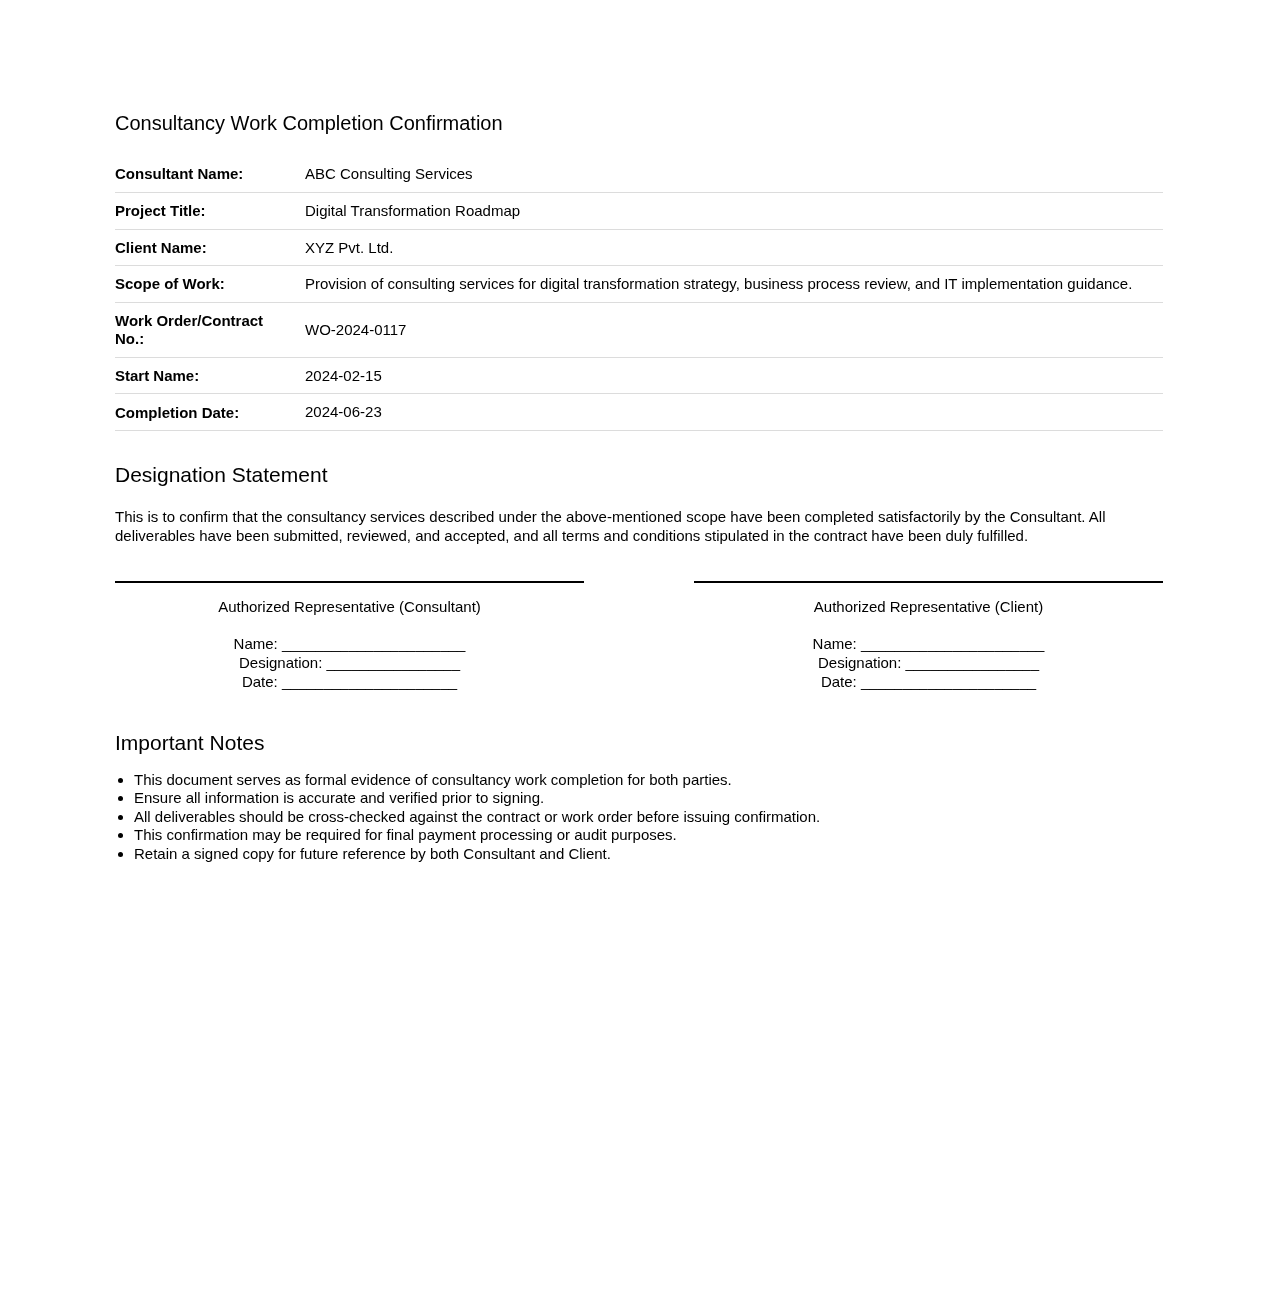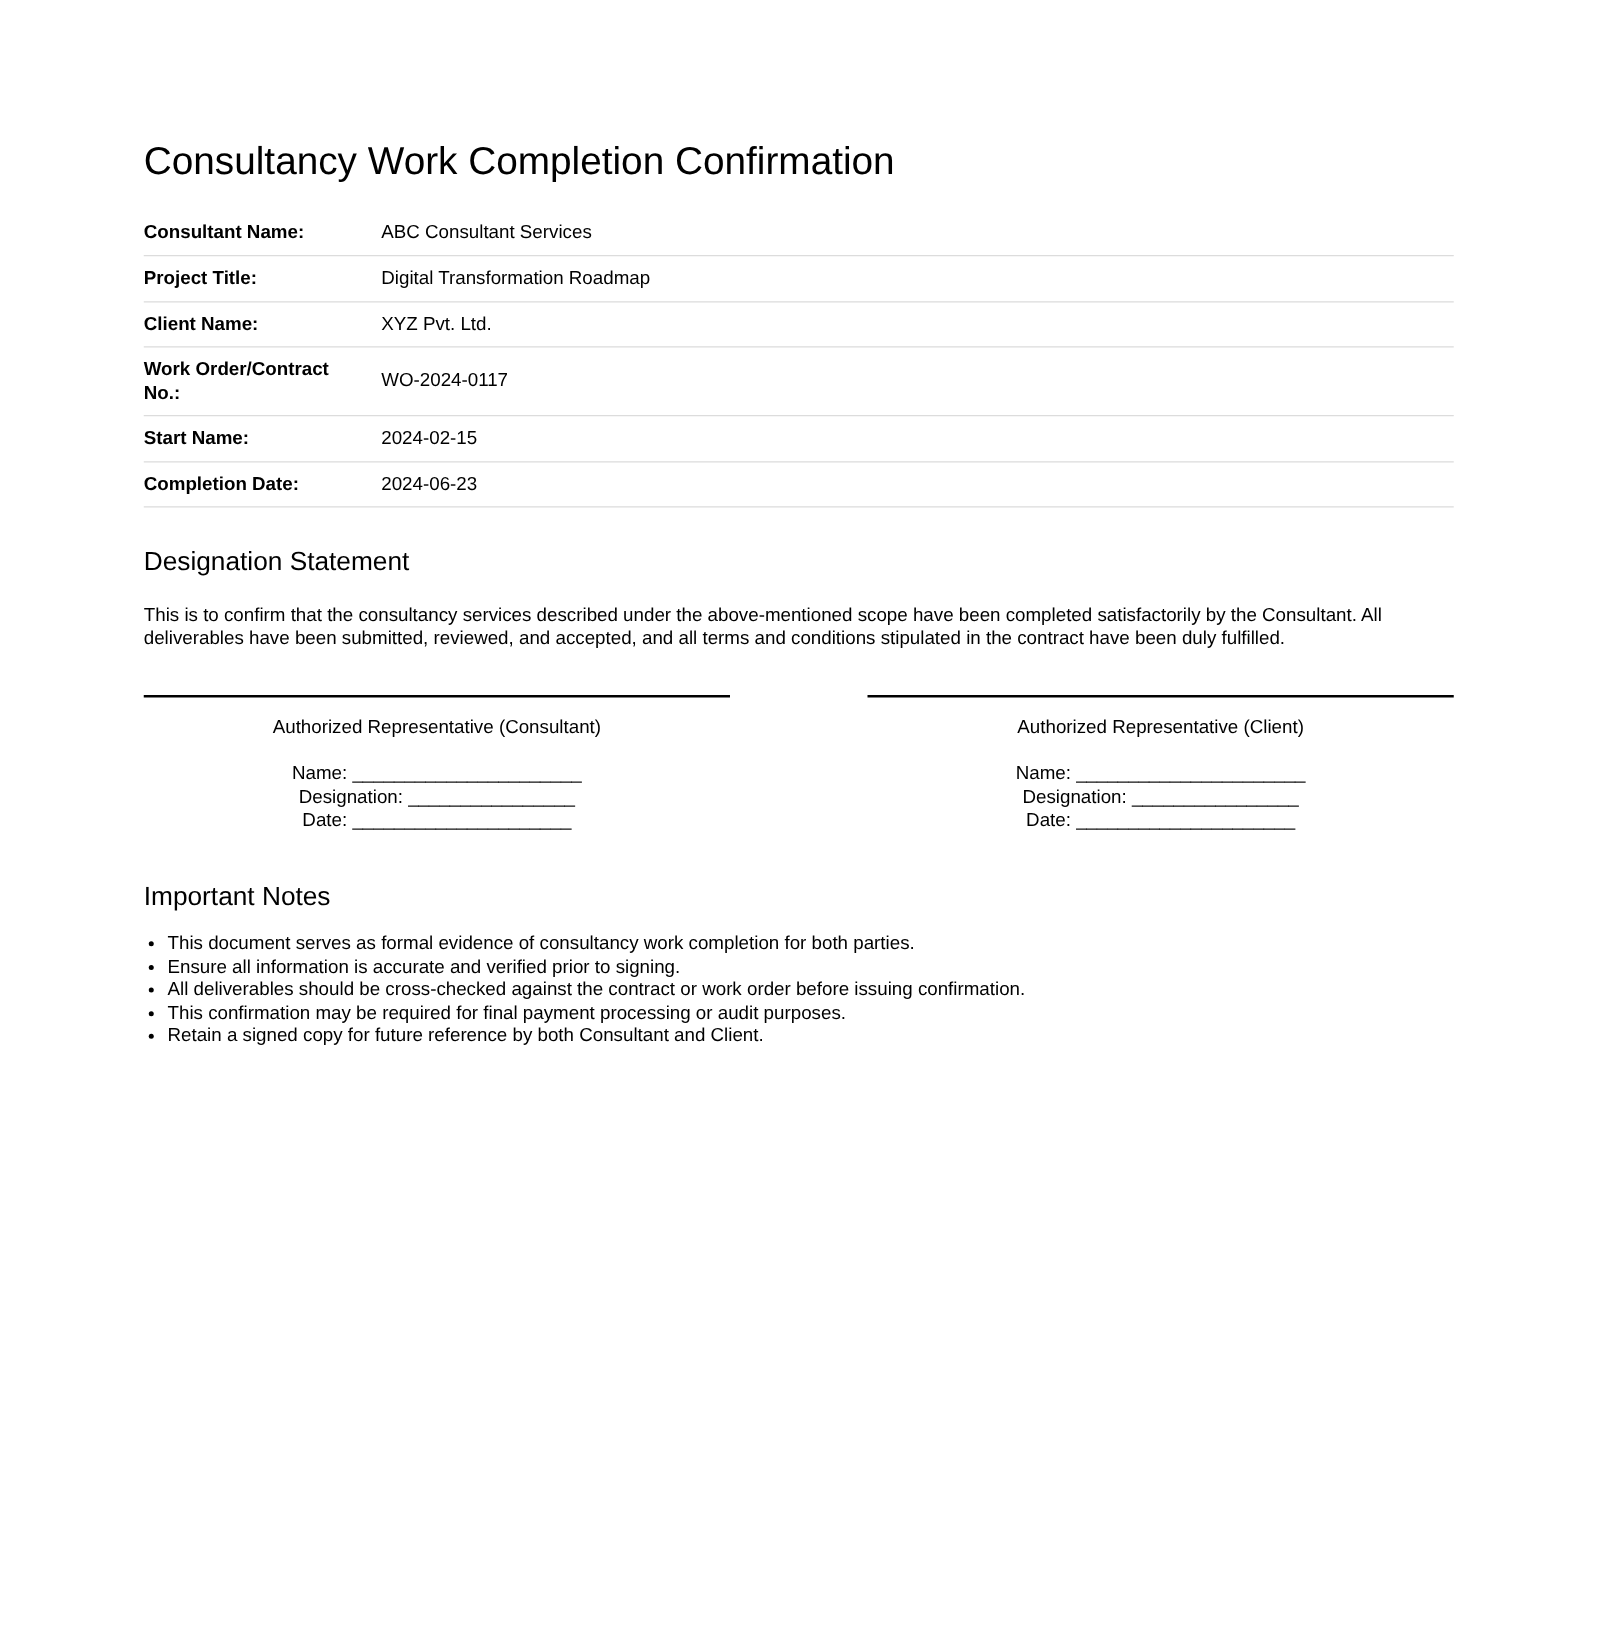--- a/index.html
+++ b/index.html
@@ -14,7 +14,7 @@
   .page { width: 1048px; }
 
   h1.doc-title {
-    font-size: 31px;
+    font-size: 20px;
     font-weight: 400;
     letter-spacing: 0;
     line-height: 1.1;

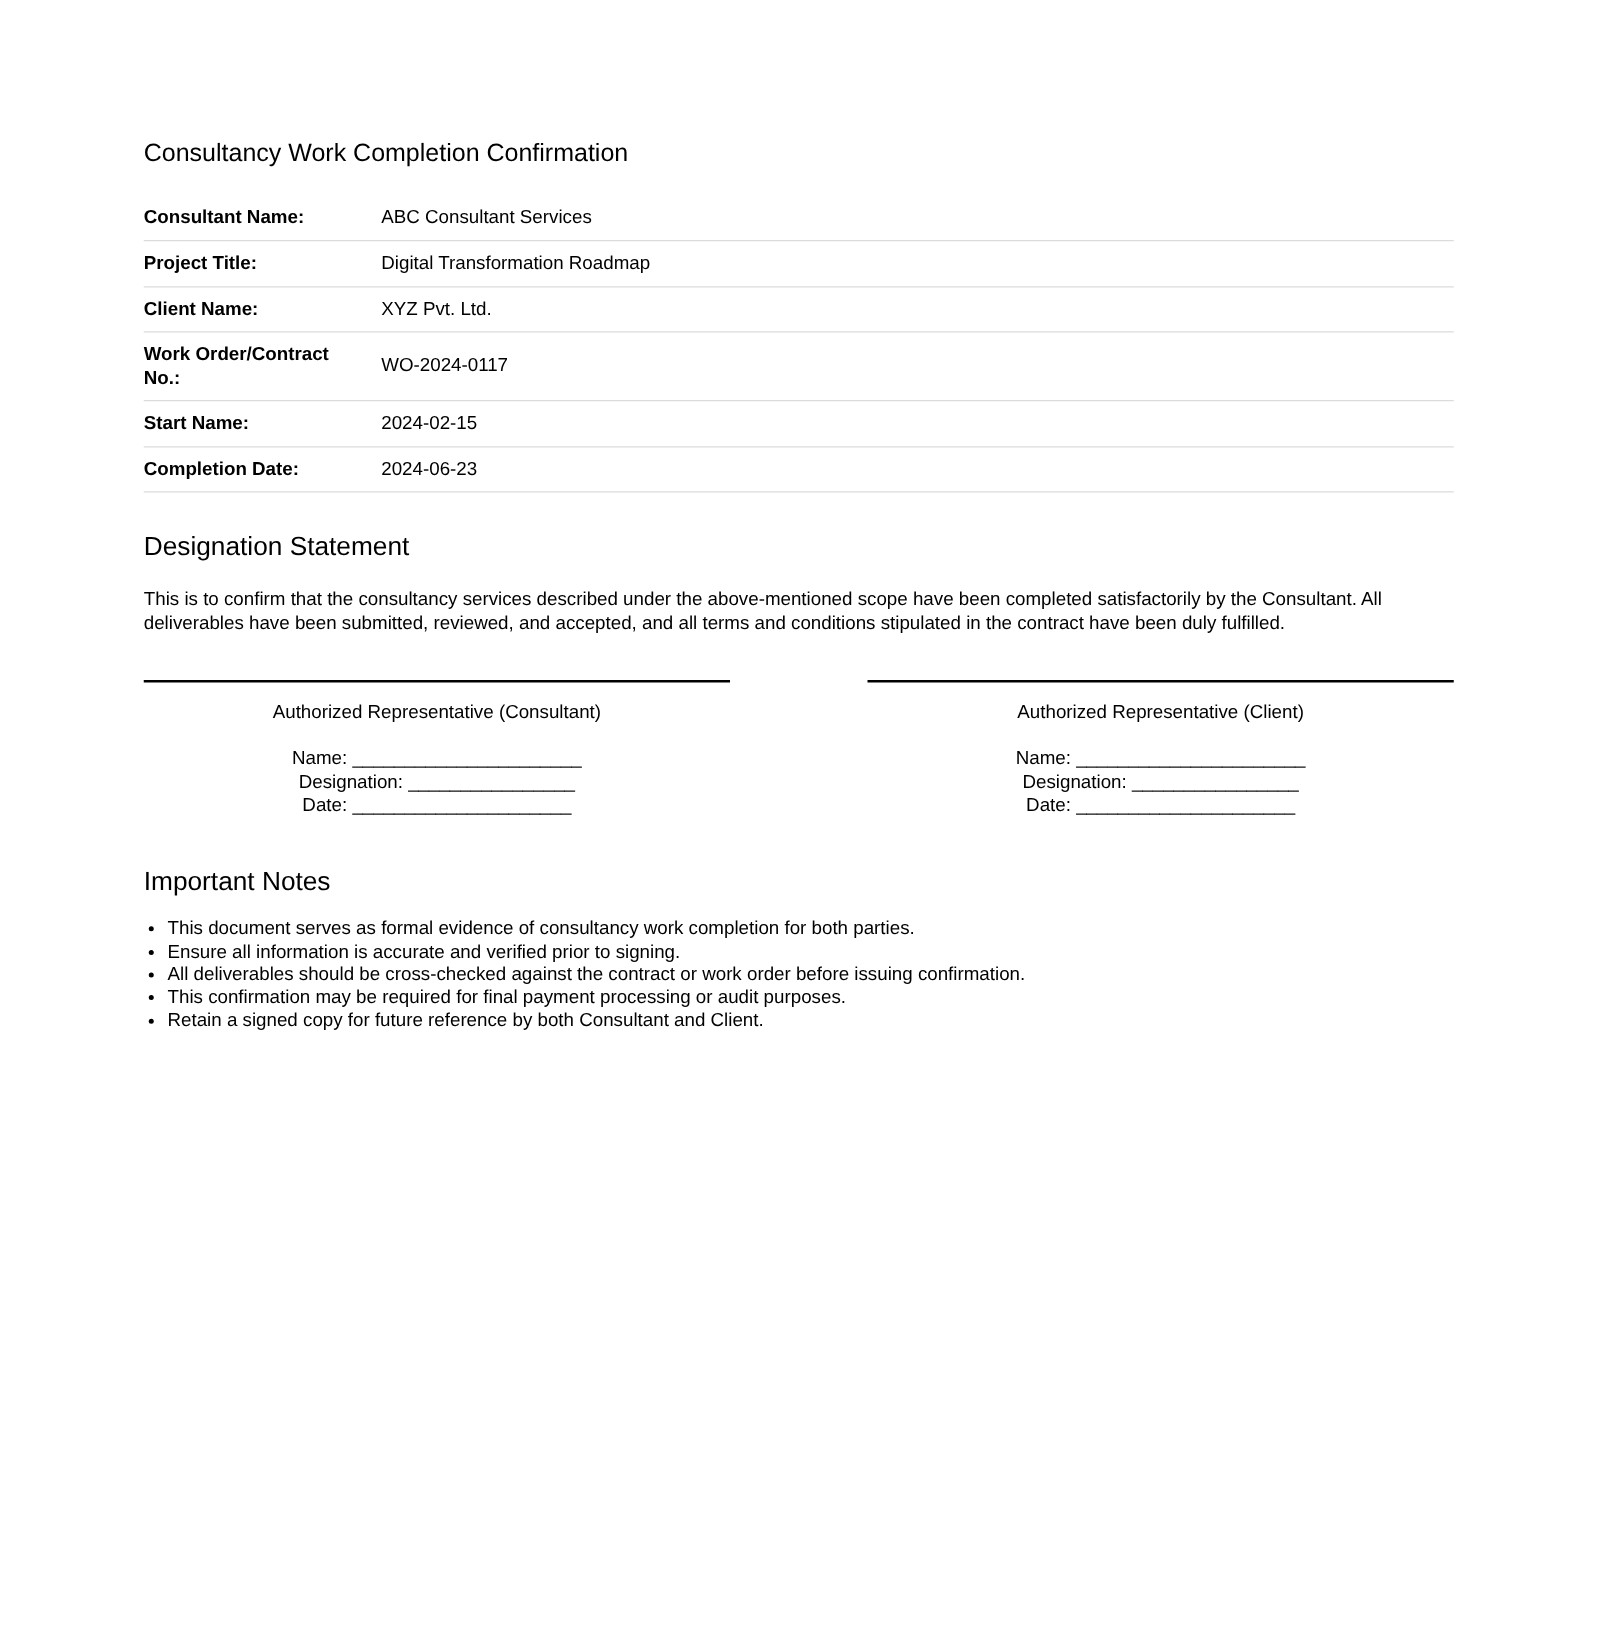--- a/index.html
+++ b/index.html
@@ -101,7 +101,7 @@
   <div class="info-table">
     <div class="info-row">
       <div class="info-label">Consultant Name:</div>
-      <div class="info-value">ABC Consultant Services</div>
+      <div class="info-value">ABC Consulting Services</div>
     </div>
     <div class="info-row">
       <div class="info-label">Project Title:</div>

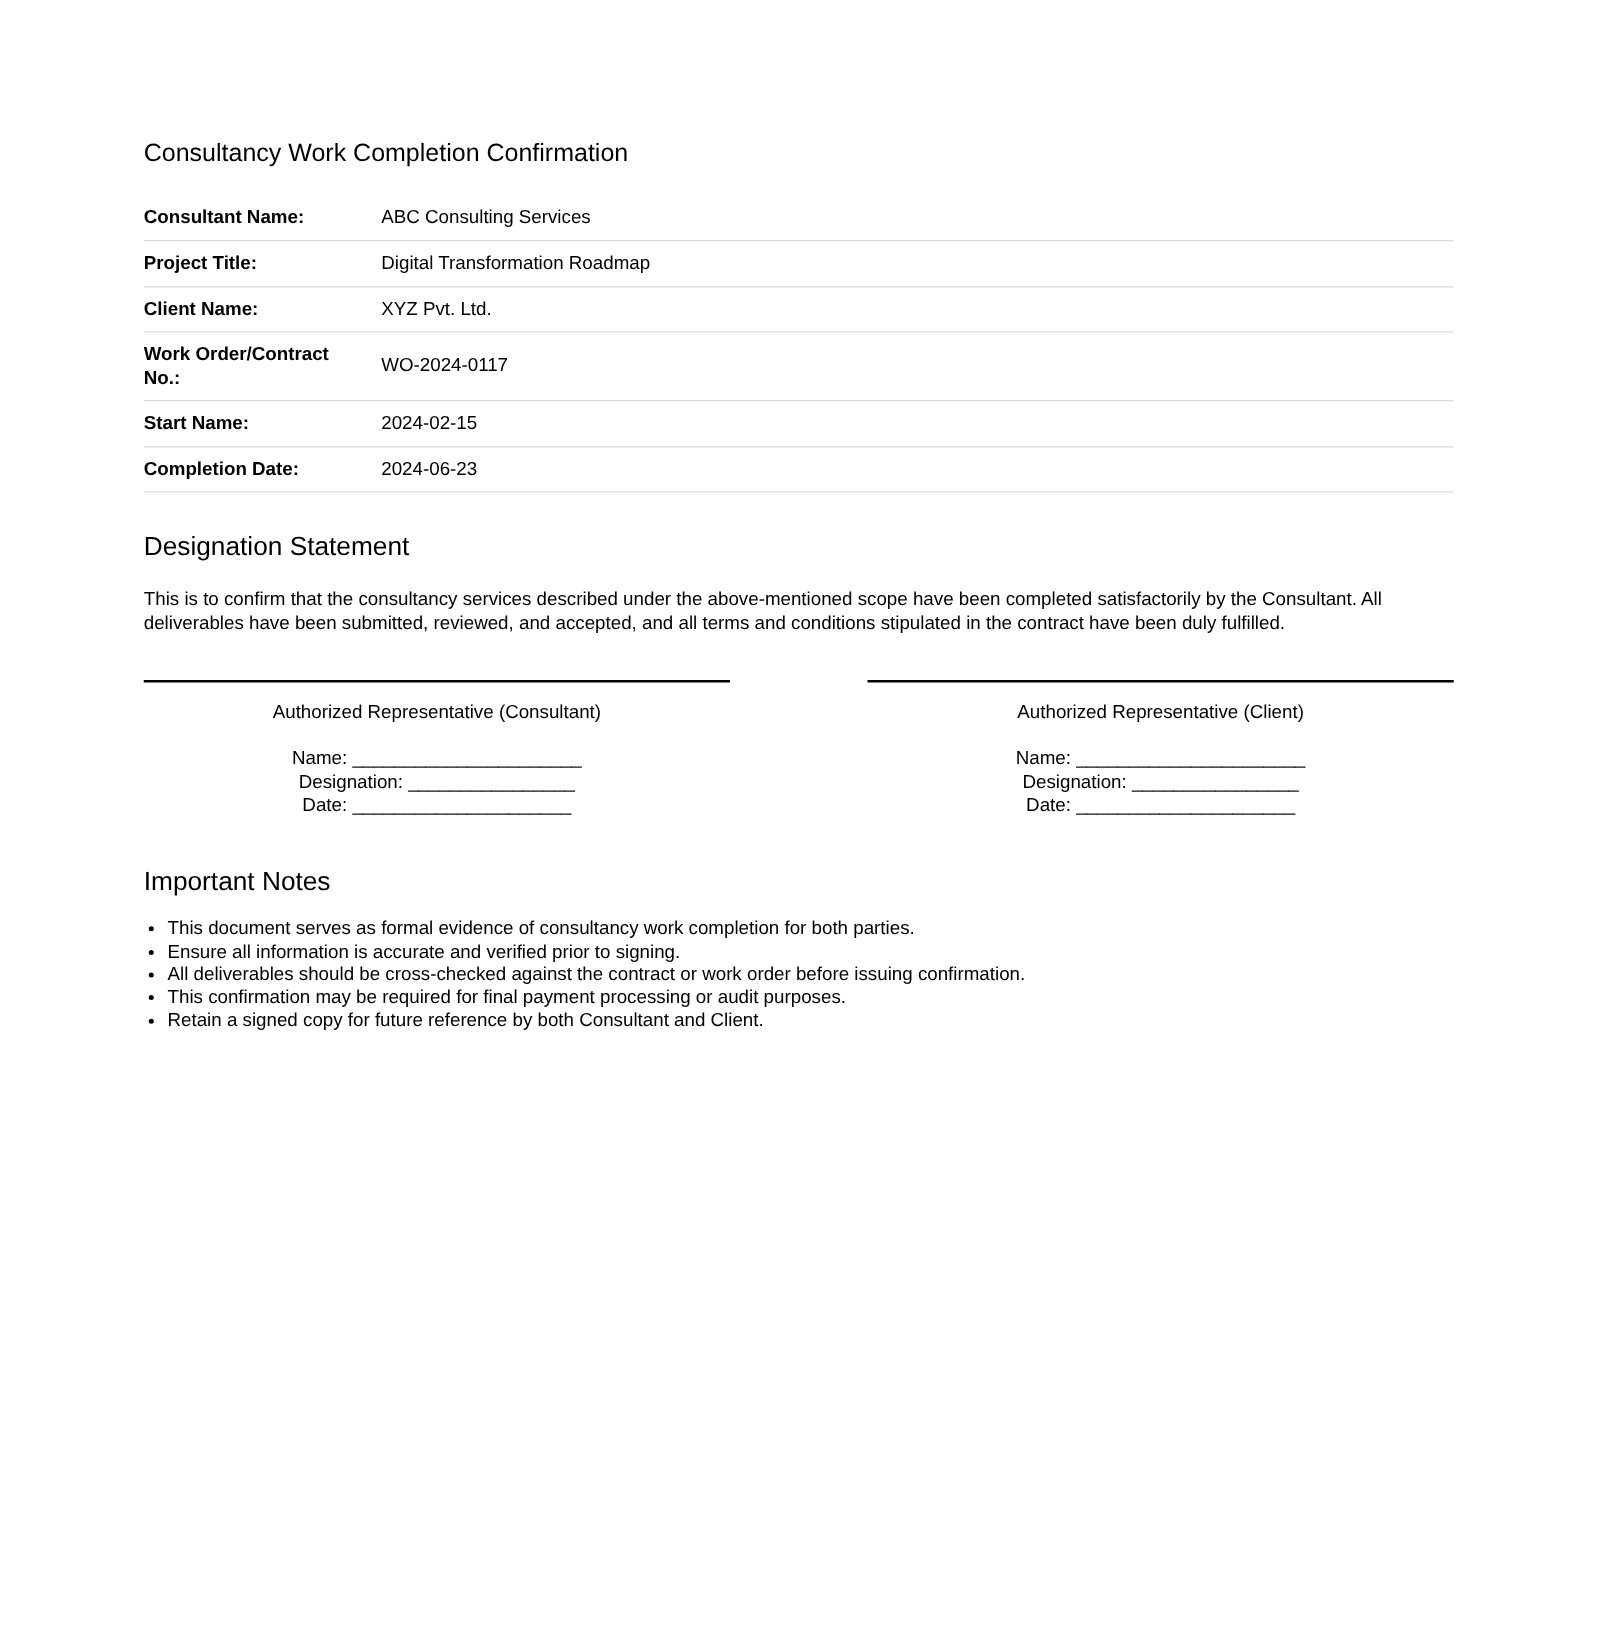--- a/index.html
+++ b/index.html
@@ -112,6 +112,10 @@
       <div class="info-value">XYZ Pvt. Ltd.</div>
     </div>
     <div class="info-row">
+      <div class="info-label">Scope of Work:</div>
+      <div class="info-value">Provision of consulting services for digital transformation strategy, business process review, and IT implementation guidance.</div>
+    </div>
+    <div class="info-row">
       <div class="info-label">Work Order/Contract No.:</div>
       <div class="info-value">WO-2024-0117</div>
     </div>

